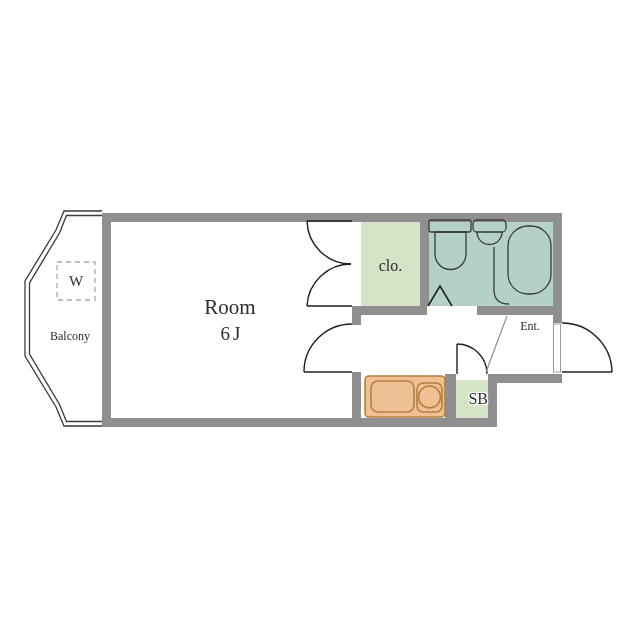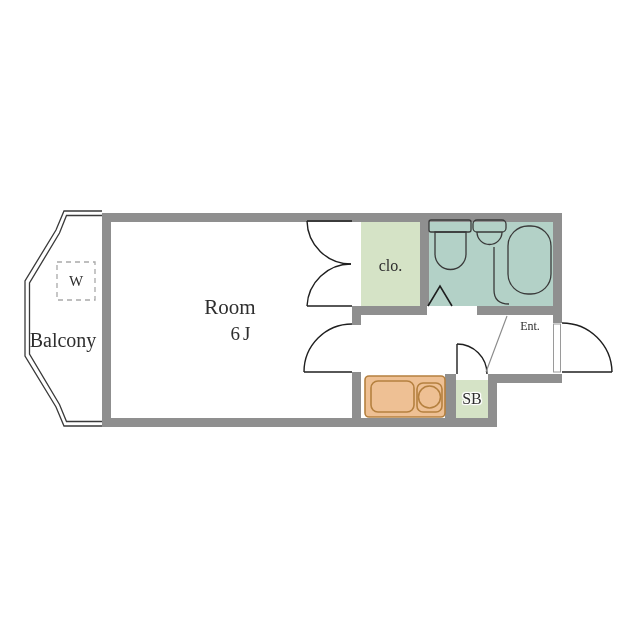--- a/index.html
+++ b/index.html
@@ -10,7 +10,7 @@
        font-family:"Liberation Serif","DejaVu Serif",serif;white-space:nowrap;}
   .halo{text-shadow:0 0 2px #fff,0 0 2px #fff,0 0 3px #fff,0 0 3px #fff,
         1px 1px 0 #fff,-1px -1px 0 #fff,1px -1px 0 #fff,-1px 1px 0 #fff;}
-  .balcony-lbl{left:25px;top:329px;width:76px;font-size:20px;}
+  .balcony-lbl{left:32px;top:329px;width:76px;font-size:12px;}
   .w-lbl{left:57px;top:262px;width:38px;height:38px;line-height:38px;font-size:15px;}
   .room-lbl{left:150px;top:295px;width:160px;font-size:21px;}
   .room-size{left:162px;top:323px;width:160px;font-size:19px;letter-spacing:3px;}

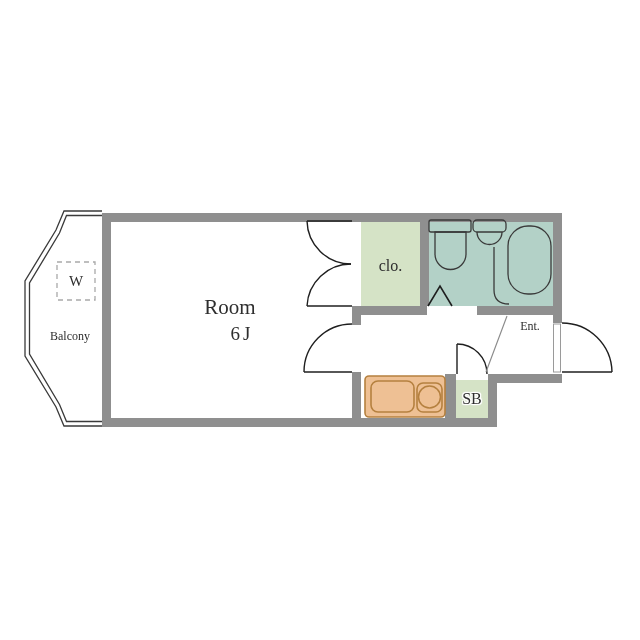--- a/index.html
+++ b/index.html
@@ -13,7 +13,7 @@
   .balcony-lbl{left:32px;top:329px;width:76px;font-size:12px;}
   .w-lbl{left:57px;top:262px;width:38px;height:38px;line-height:38px;font-size:15px;}
   .room-lbl{left:150px;top:295px;width:160px;font-size:21px;}
-  .room-size{left:162px;top:323px;width:160px;font-size:19px;letter-spacing:3px;}
+  .room-size{left:152px;top:323px;width:160px;font-size:19px;letter-spacing:3px;}
   .clo-lbl{left:361px;top:257px;width:59px;font-size:16px;}
   .bath-lbl{left:429px;top:254px;width:124px;font-size:17px;}
   .ent-lbl{left:502px;top:319px;width:56px;font-size:12px;}

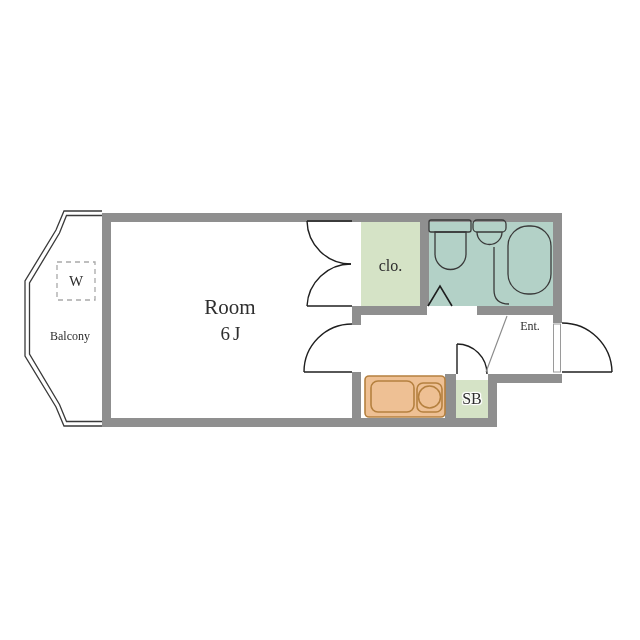--- a/index.html
+++ b/index.html
@@ -17,7 +17,7 @@
   .clo-lbl{left:361px;top:257px;width:59px;font-size:16px;}
   .bath-lbl{left:429px;top:254px;width:124px;font-size:17px;}
   .ent-lbl{left:502px;top:319px;width:56px;font-size:12px;}
-  .sb-lbl{left:456px;top:390px;width:32px;font-size:16px;}
+  .sb-lbl{left:456px;top:390px;width:32px;font-size:16px;text-align:right;}
 </style>
 </head>
 <body>

